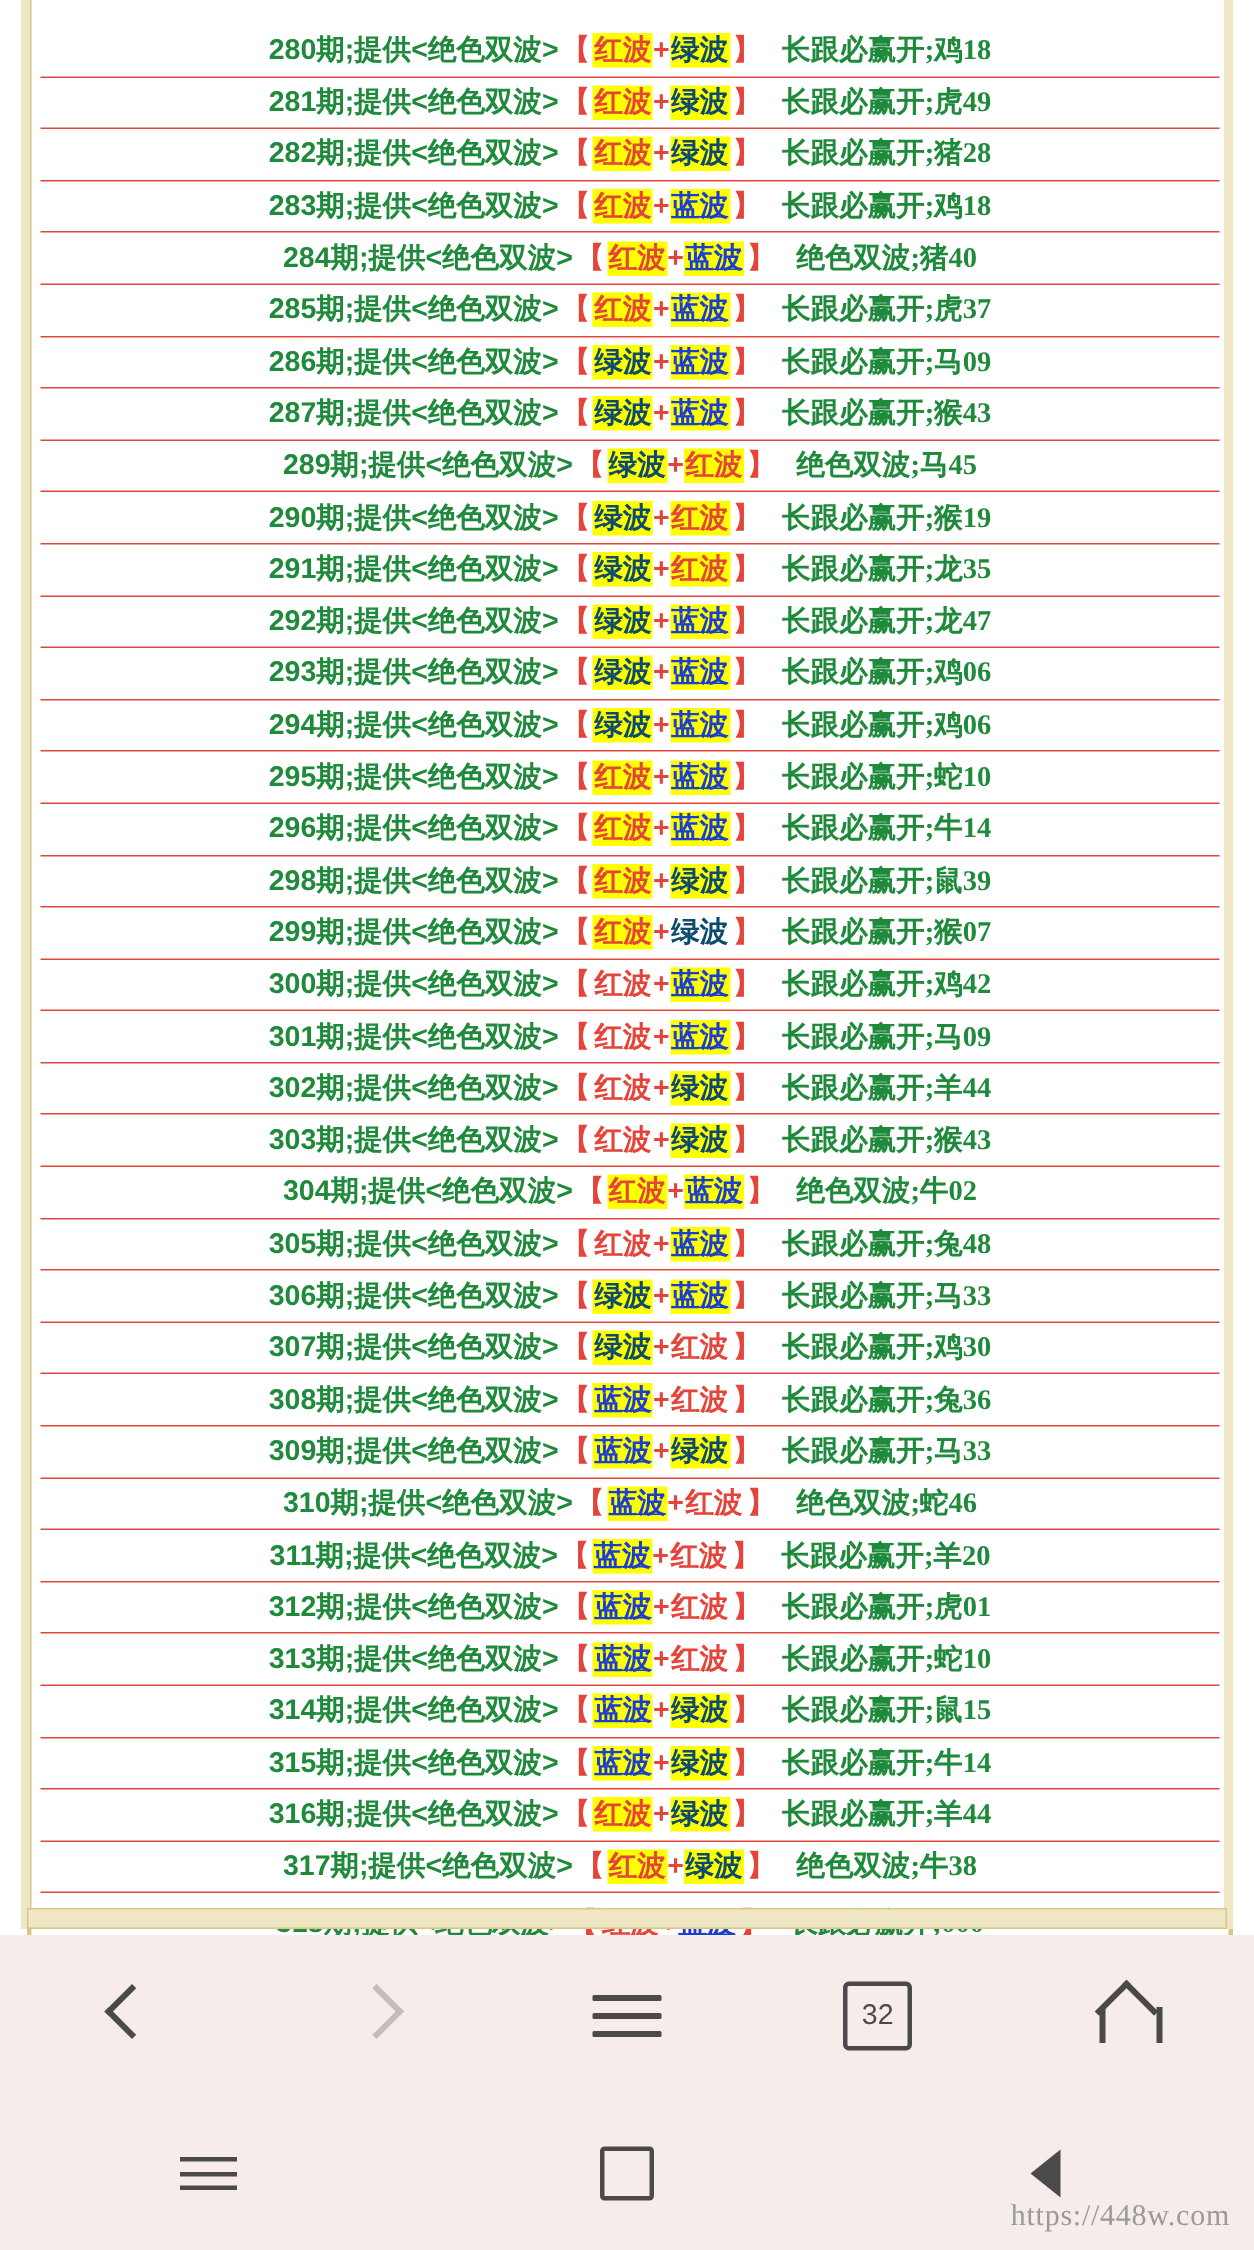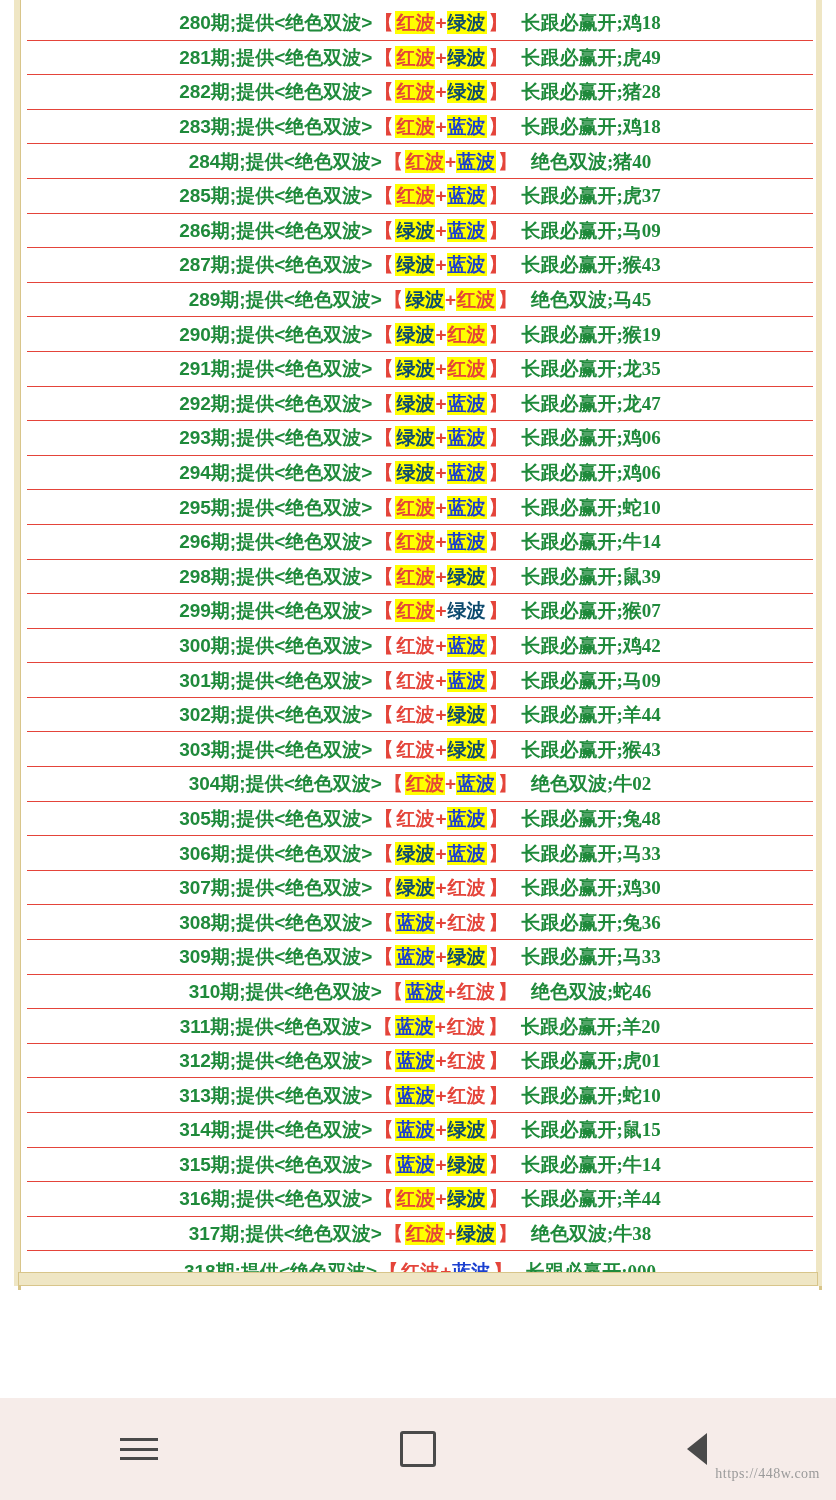--- a/index.html
+++ b/index.html
@@ -32,7 +32,7 @@
     border-right: 3px solid #d8c58a;
     background: #ffffff;
     box-sizing: border-box;
-    padding: 6px 6px;
+    padding: 17px 6px;
   }
   .row {
     display: flex;

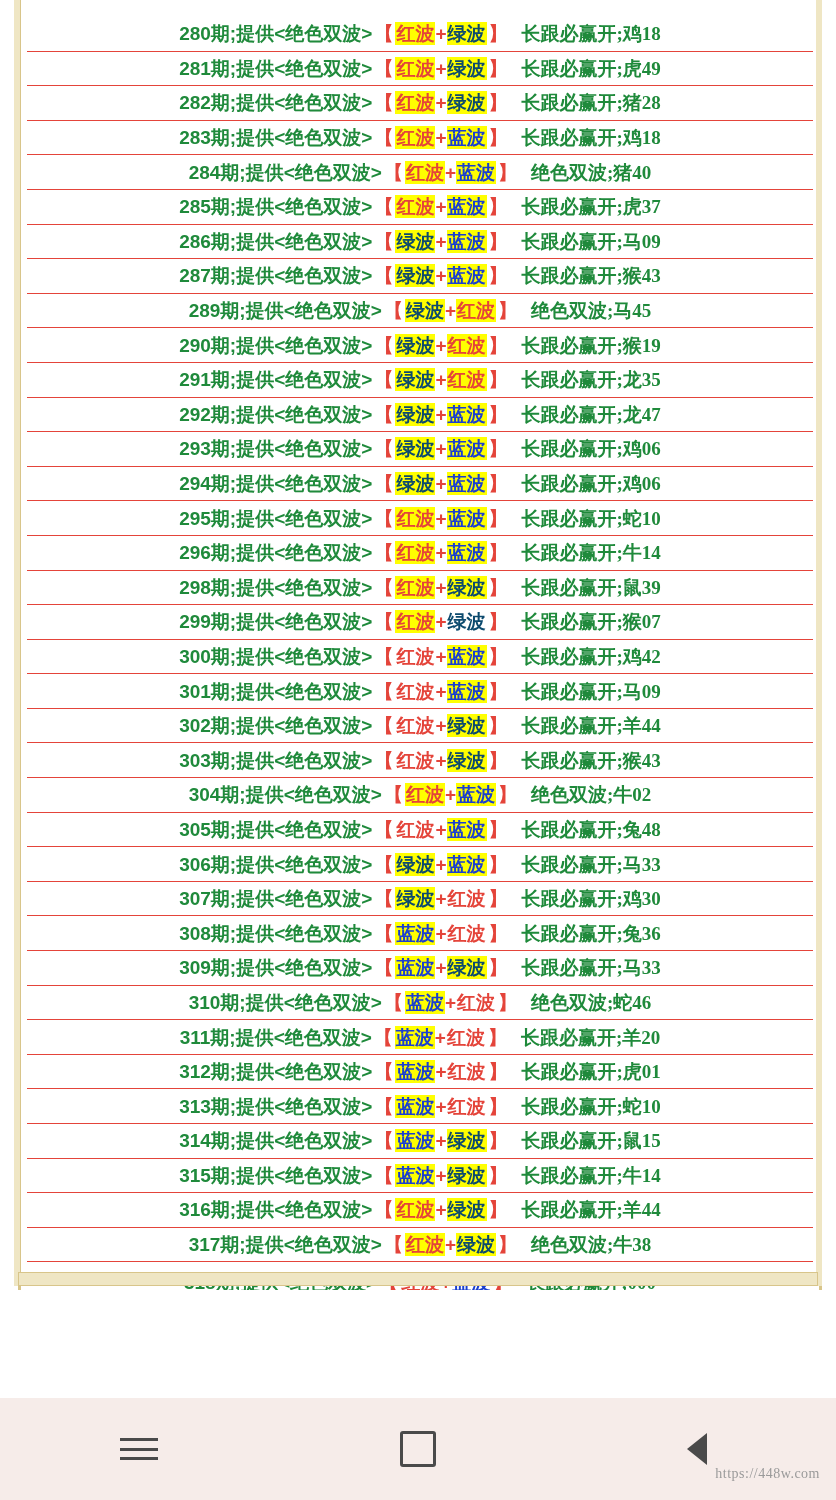--- a/index.html
+++ b/index.html
@@ -63,7 +63,7 @@
   }
   .wave-red   { color: #e4443a; }
   .wave-green { color: #0c4a6e; }
-  .wave-blue  { color: #1a3fd0; }
+  .wave-blue  { color: #1a3fd0; text-decoration: underline; }
   .hl { background: #ffff00; }
   .plus { color: #e4443a; font-weight: bold; }
   .tail {

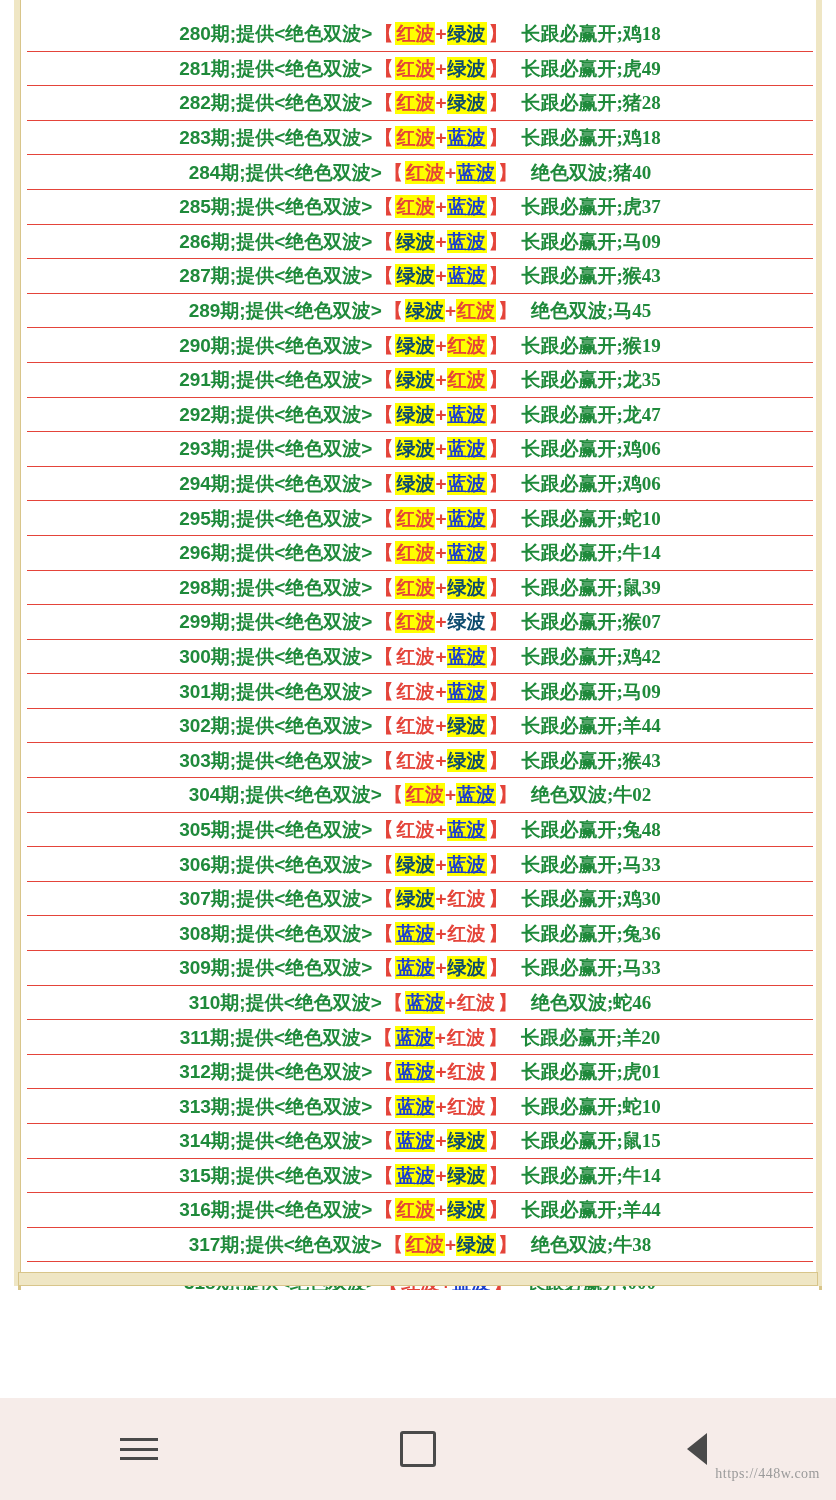--- a/index.html
+++ b/index.html
@@ -447,6 +447,27 @@
   </div>
   <div class="bottom-strip"></div>
 
+  <div class="browser-bar">
+    <div class="bb-btn">
+      <span class="chev"></span>
+    </div>
+    <div class="bb-btn">
+      <span class="chev right"></span>
+    </div>
+    <div class="bb-btn">
+      <span class="hamb">
+          <span></span>
+          <span></span>
+          <span></span>
+        </span>
+    </div>
+    <div class="bb-btn">
+      <span class="tabcount">32</span>
+    </div>
+    <div class="bb-btn">
+      <span class="home-ico"></span>
+    </div>
+  </div>
 
   <div class="nav-bar">
     <div class="nav-btn">

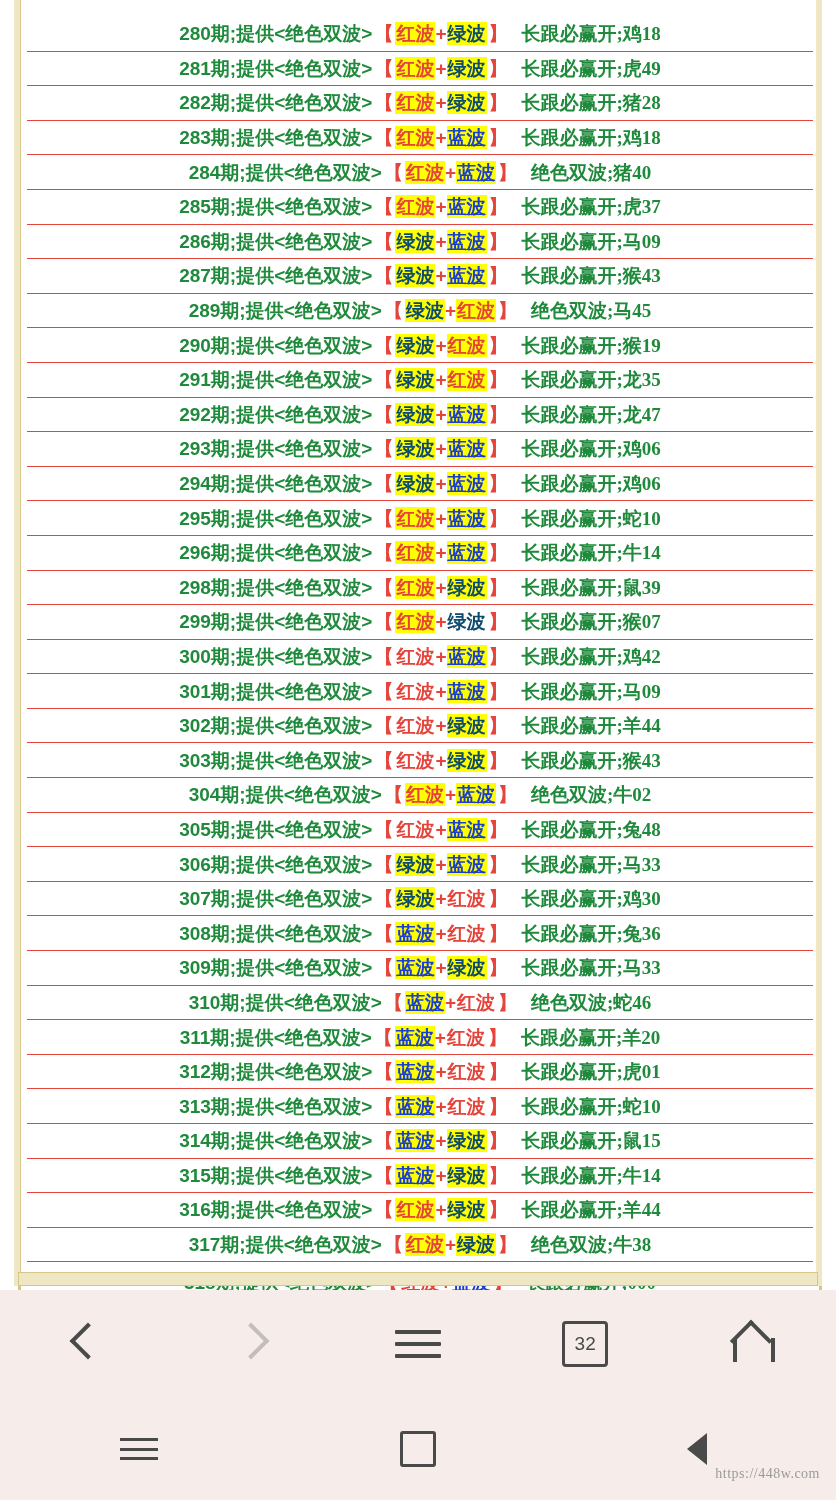--- a/index.html
+++ b/index.html
@@ -243,7 +243,7 @@
     position: absolute;
     right: 16px;
     top: 1466px;
-    font-size: 14px;
+    font-size: 20px;
     color: #9a9a9a;
     font-family: "Liberation Serif", serif;
     letter-spacing: 0.5px;

